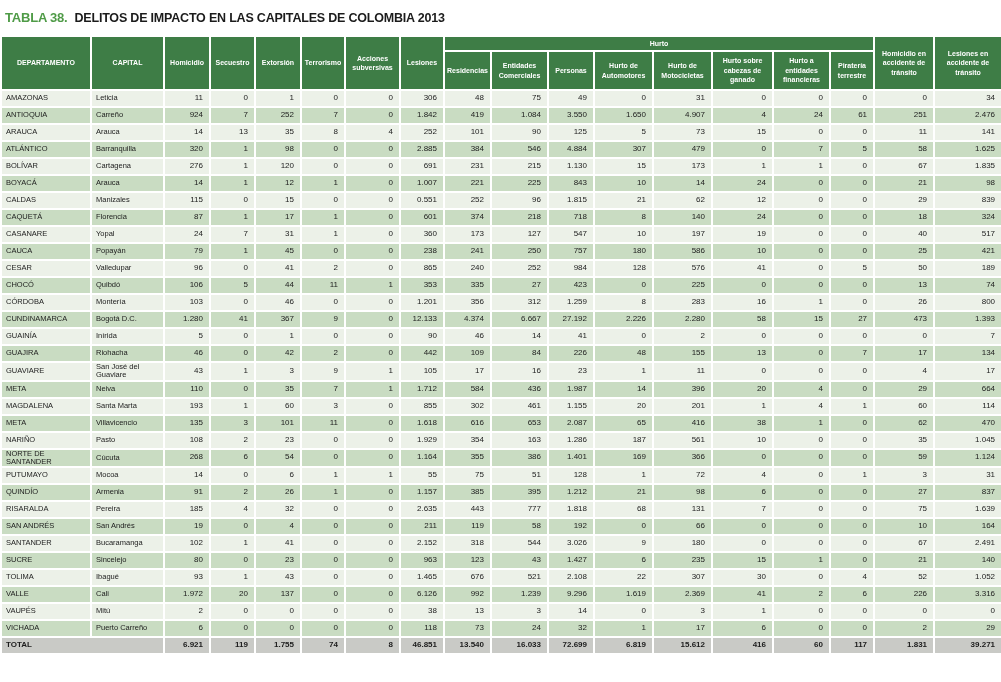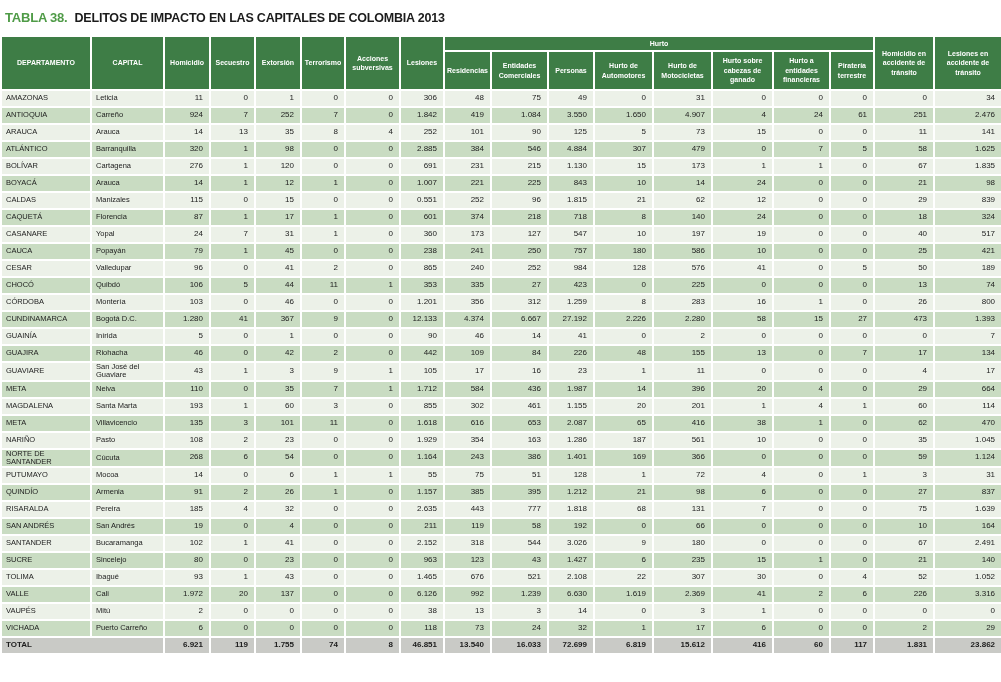--- a/index.html
+++ b/index.html
@@ -550,7 +550,7 @@
         <td class="num">0</td>
         <td class="num">0</td>
         <td class="num">1.164</td>
-        <td class="num">243</td>
+        <td class="num">355</td>
         <td class="num">386</td>
         <td class="num">1.401</td>
         <td class="num">169</td>

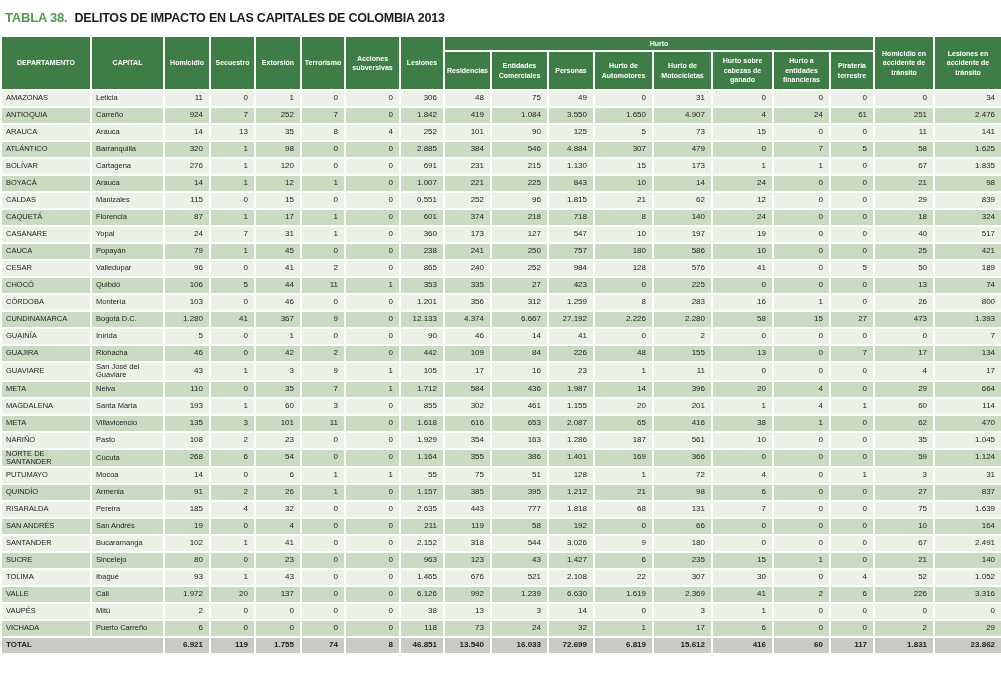--- a/index.html
+++ b/index.html
@@ -712,7 +712,7 @@
         <td class="num">6.126</td>
         <td class="num">992</td>
         <td class="num">1.239</td>
-        <td class="num">6.630</td>
+        <td class="num">9.296</td>
         <td class="num">1.619</td>
         <td class="num">2.369</td>
         <td class="num">41</td>

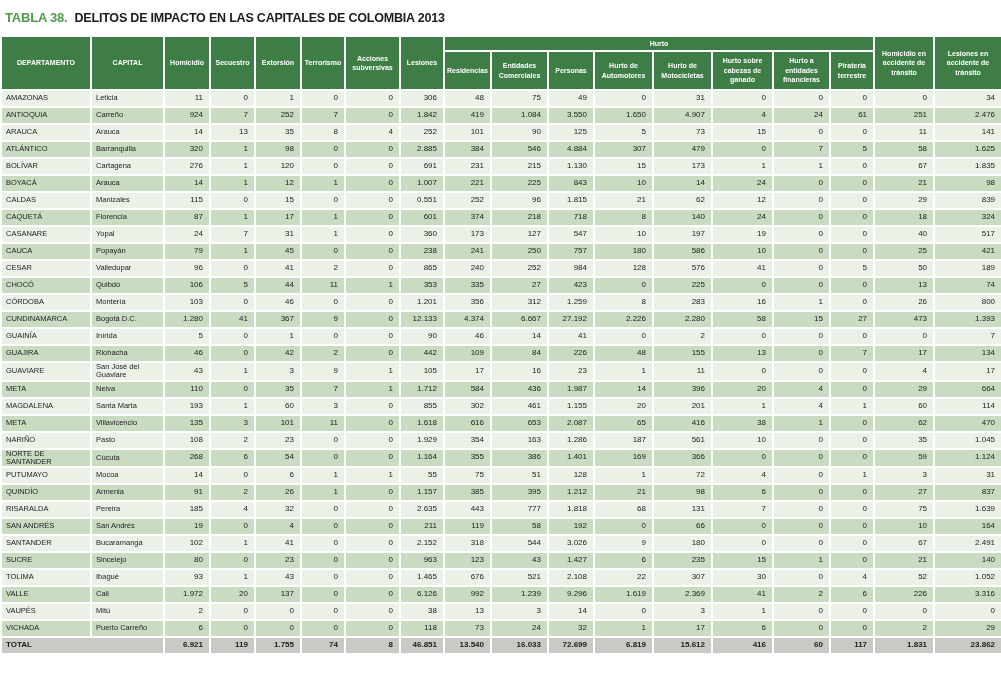--- a/index.html
+++ b/index.html
@@ -778,7 +778,7 @@
         <td class="num">60</td>
         <td class="num">117</td>
         <td class="num">1.831</td>
-        <td class="num">23.862</td>
+        <td class="num">39.271</td>
       </tr>
     </tbody>
 </table>

